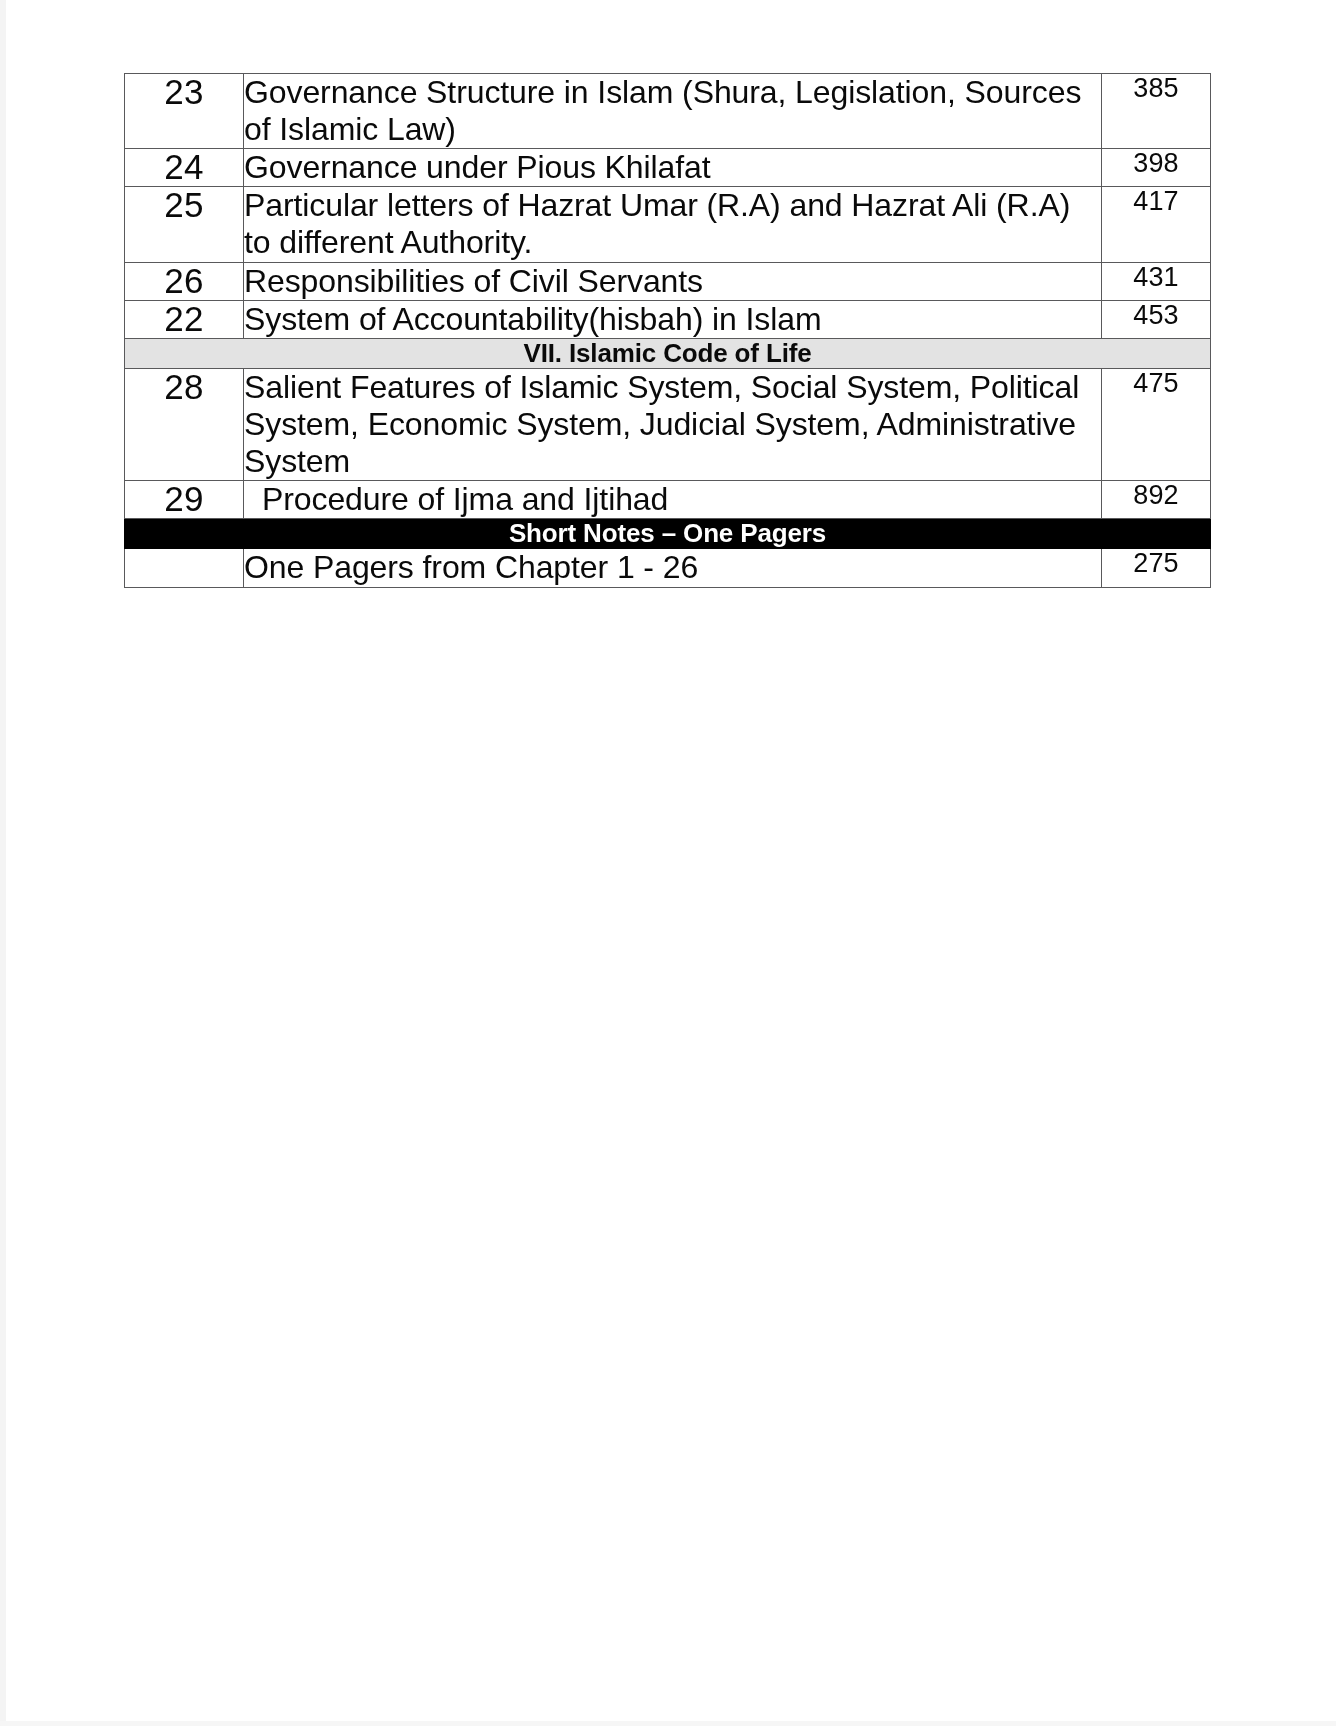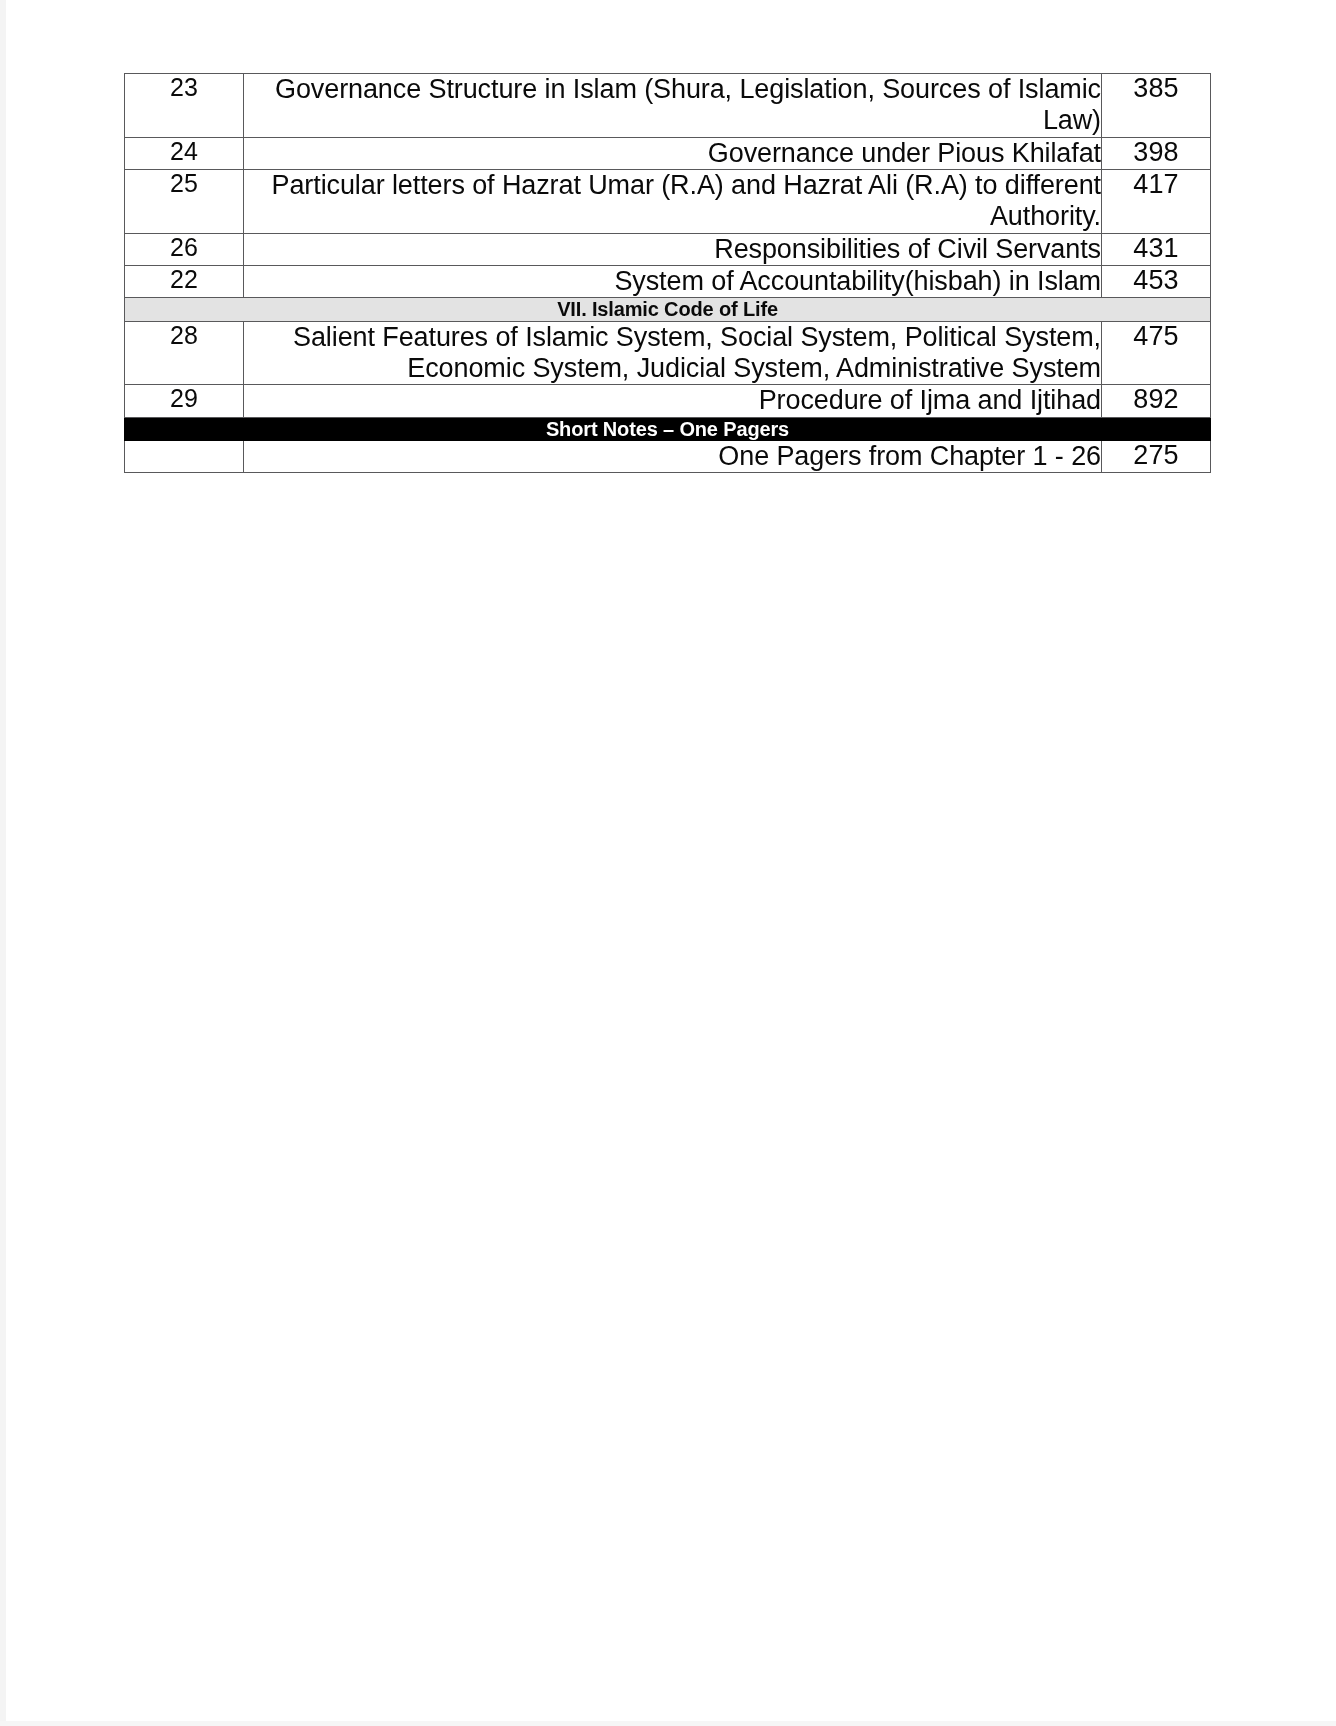--- a/index.html
+++ b/index.html
@@ -59,7 +59,7 @@
 
   .num {
     text-align: center;
-    font-size: 25px;
+    font-size: 35px;
     line-height: 1.05;
     padding: 9px 4px 7px 4px;
     letter-spacing: 0.2px;

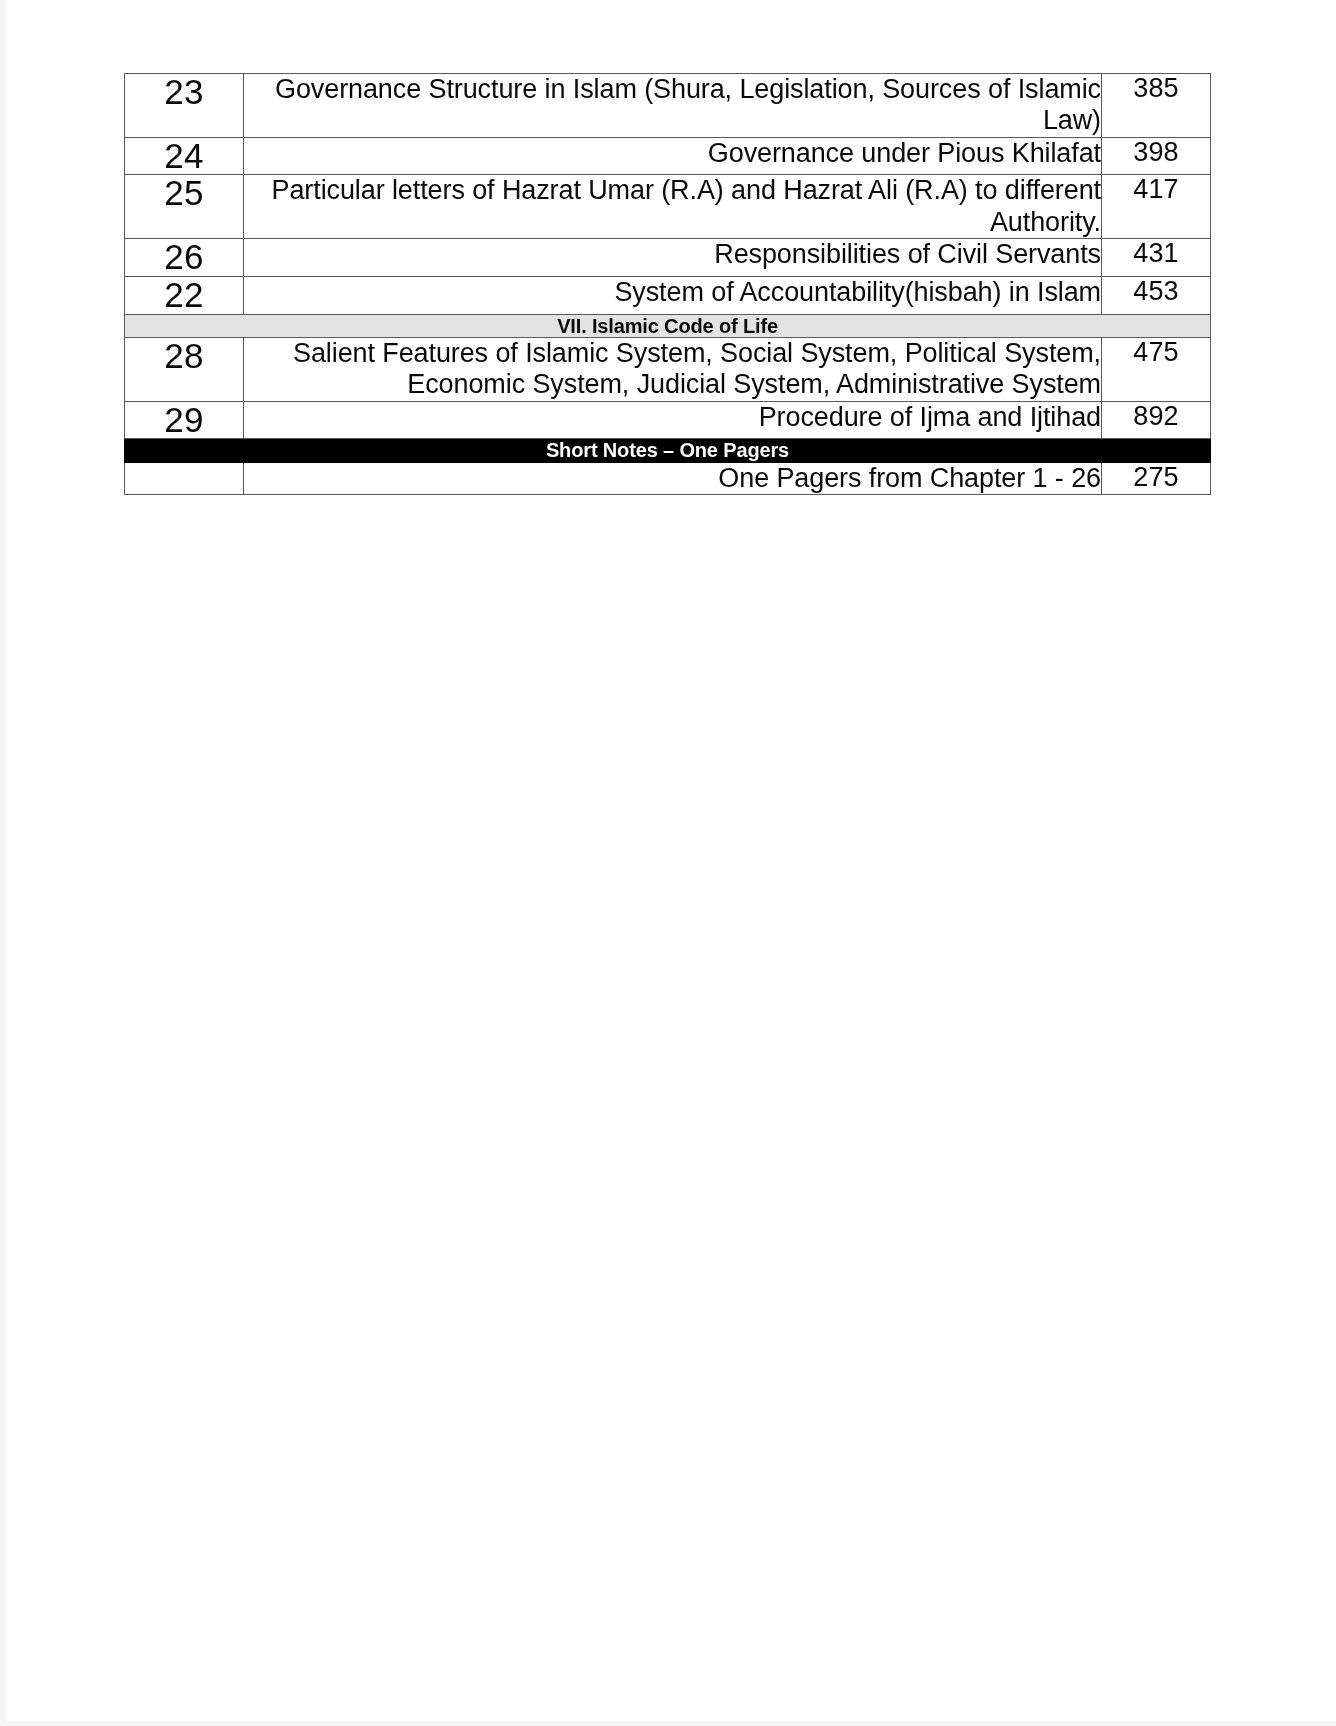--- a/index.html
+++ b/index.html
@@ -65,8 +65,8 @@
     letter-spacing: 0.2px;
   }
   .title {
-    text-align: right;
-    font-size: 27px;
+    text-align: left;
+    font-size: 32px;
     line-height: 1.16;
     padding: 8px 8px 7px 11px;
     letter-spacing: -0.1px;

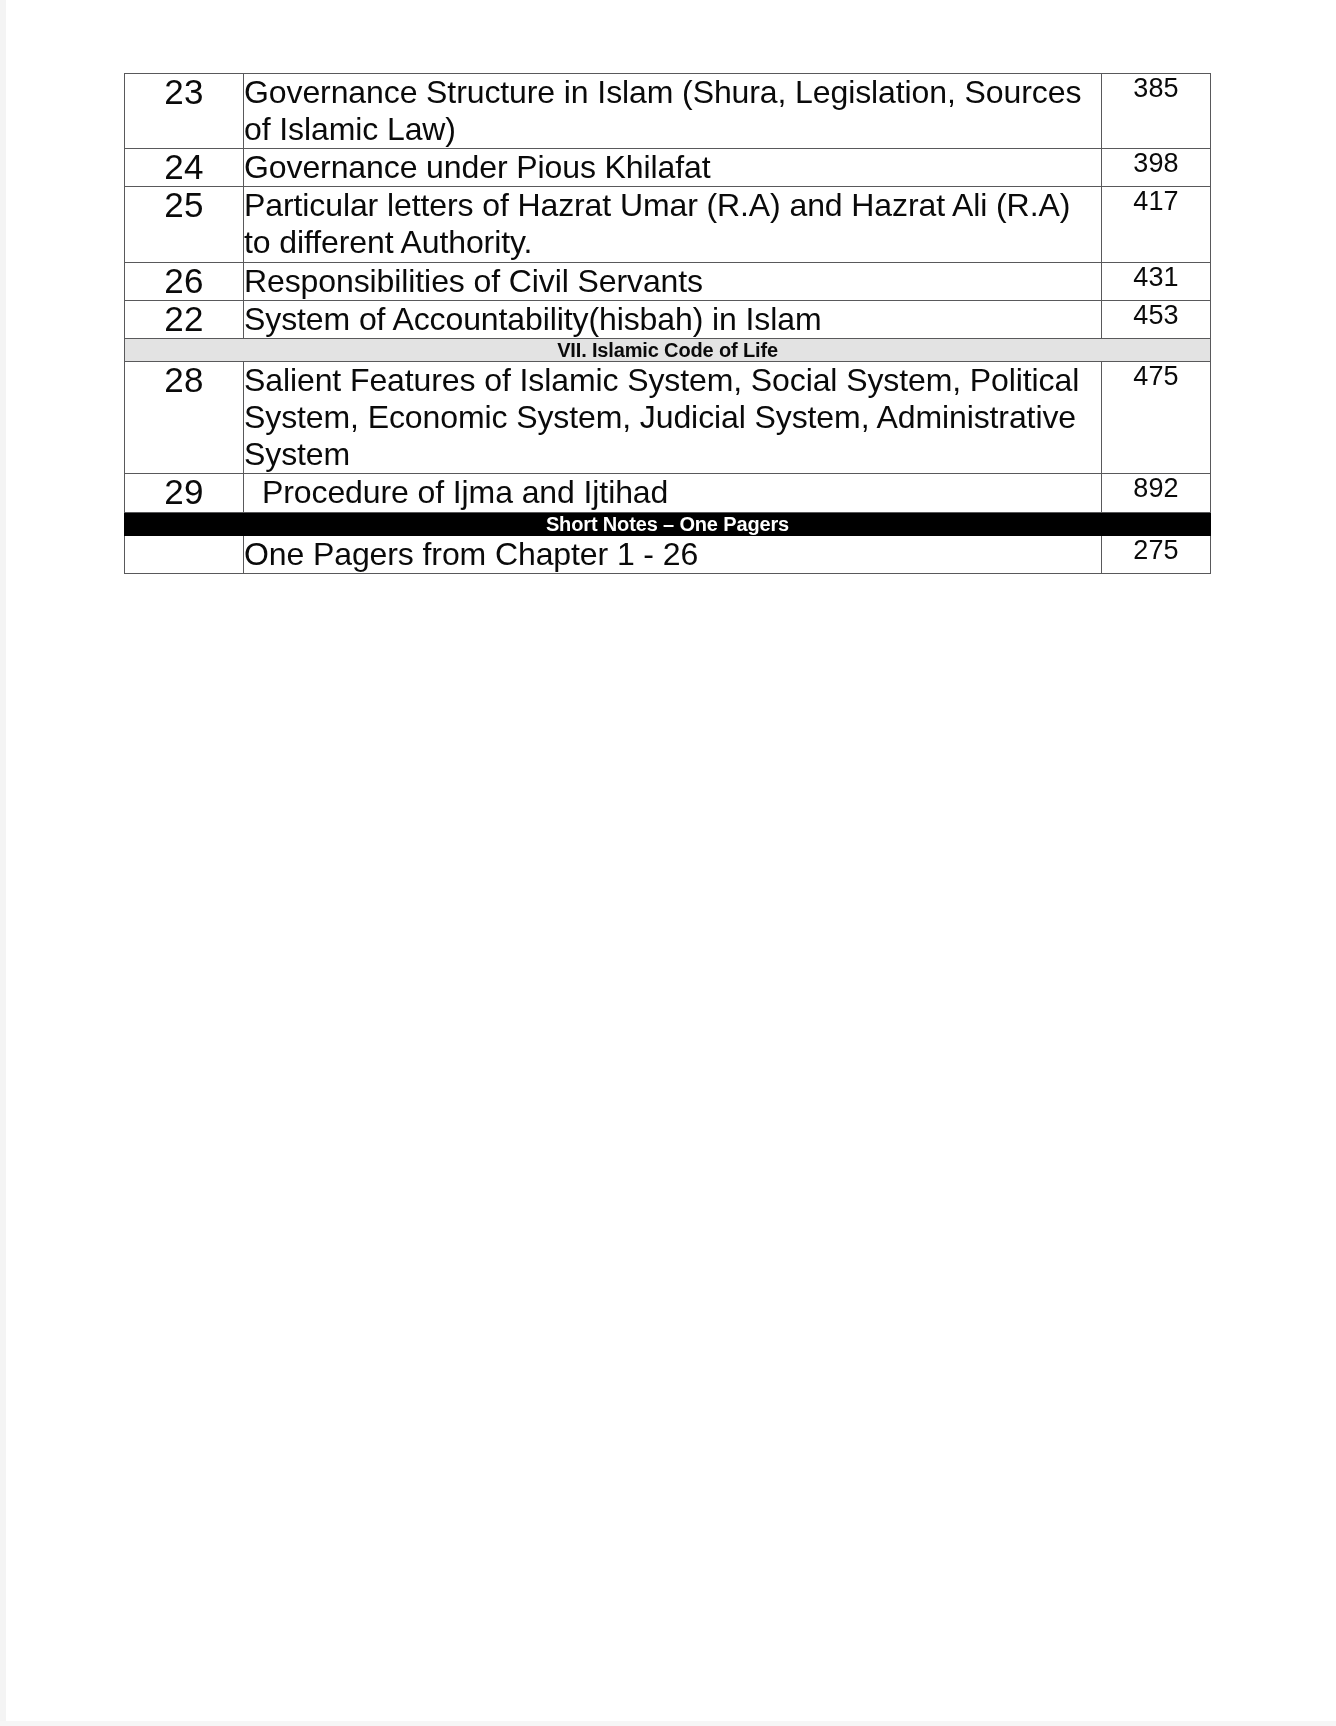--- a/index.html
+++ b/index.html
@@ -85,7 +85,7 @@
   
   td.section {
     text-align: center;
-    font-size: 20px;
+    font-size: 26px;
     font-weight: bold;
     letter-spacing: -0.15px;
     padding: 8px 6px 7px 6px;

